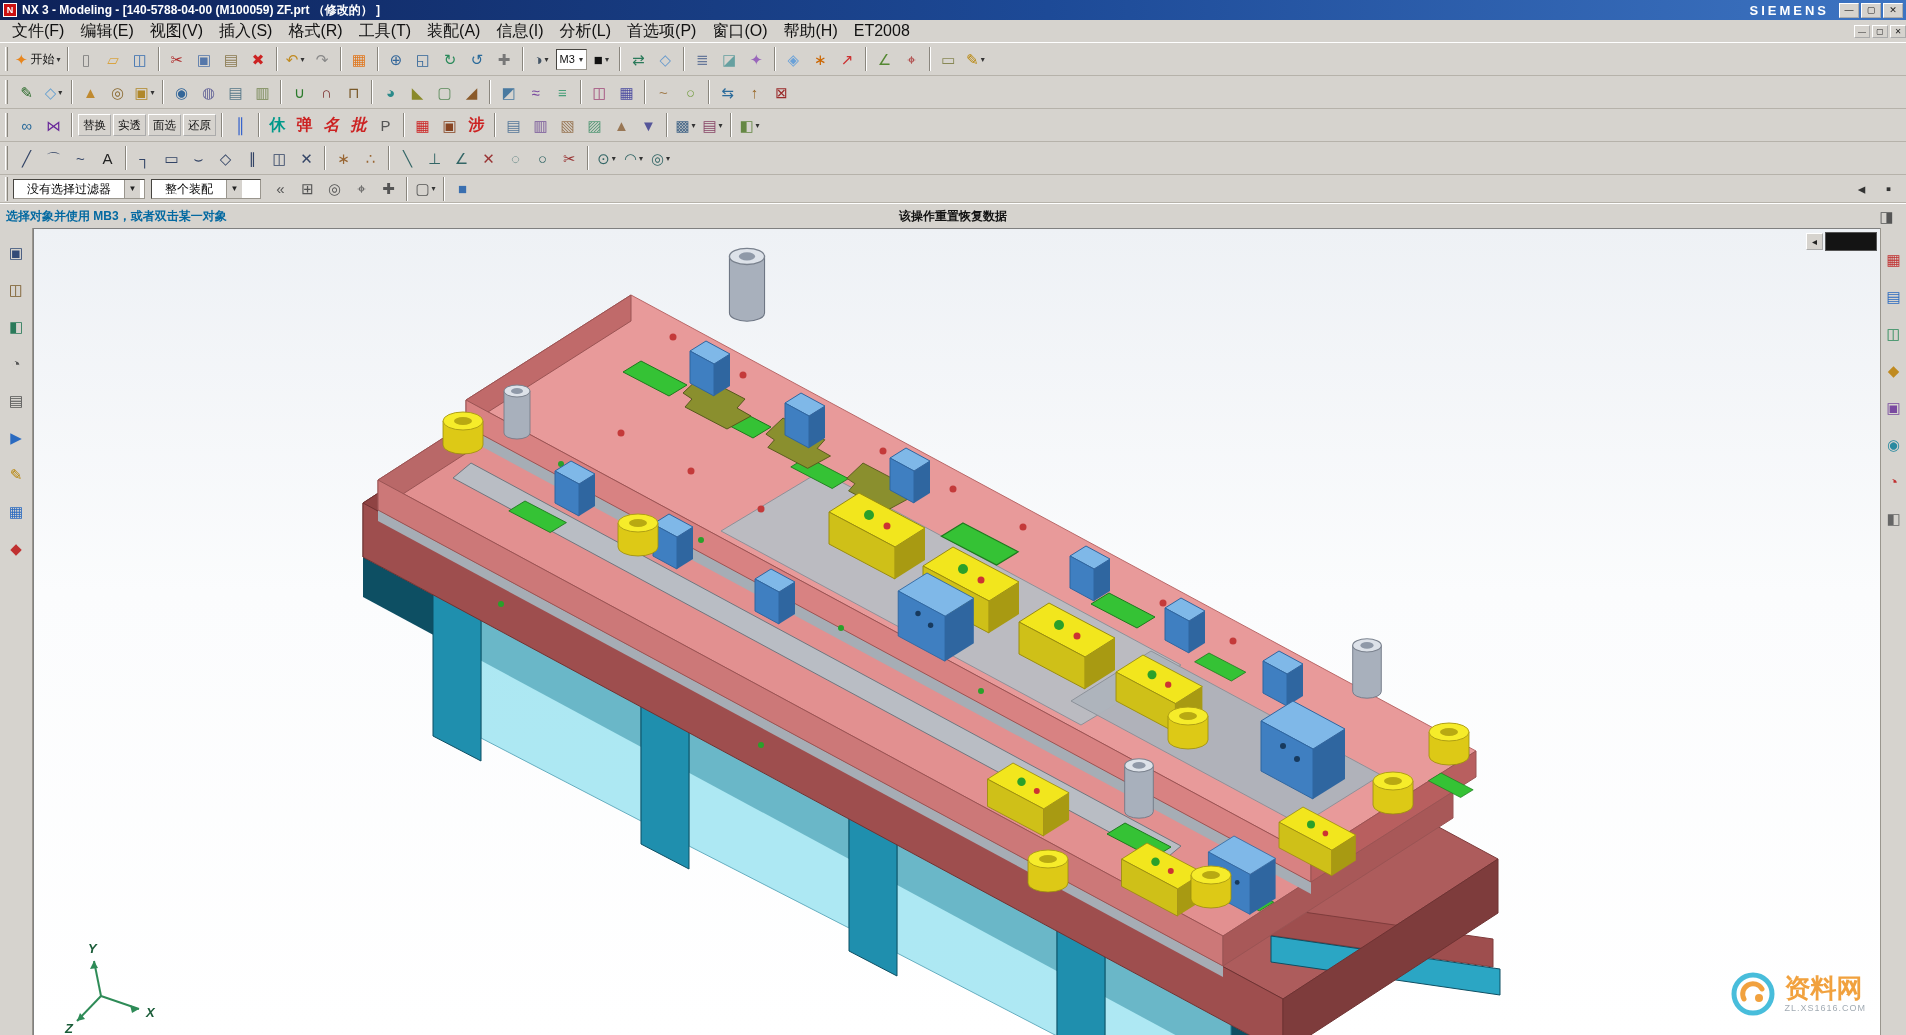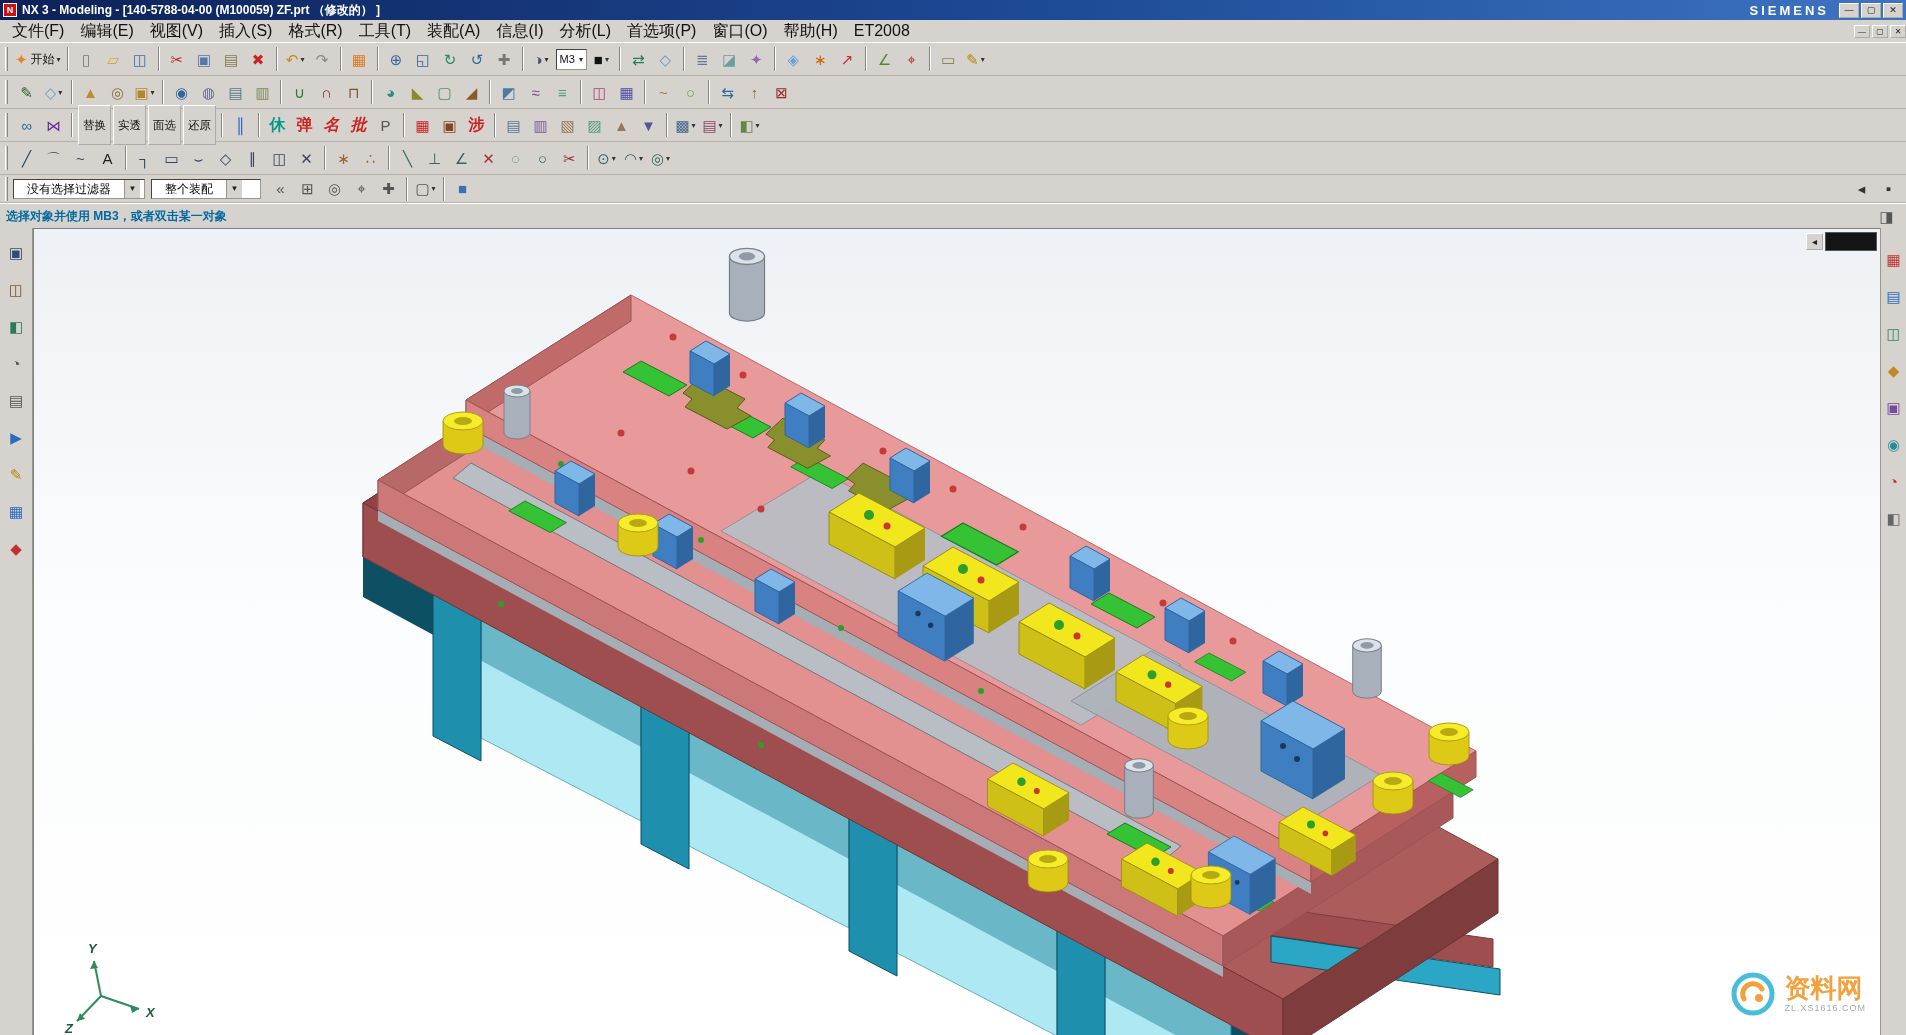--- a/index.html
+++ b/index.html
@@ -38,7 +38,7 @@
   .tbtn .dd { font-size:8px; color:#333; margin-left:2px; }
   .tbtn.box { background:#fff; border:1px inset #9a968e; padding:0 3px; height:21px; }
   .tbtn.box .t { margin:0 2px 0 0; font-size:11px; }
-  .ttext { background:#d6d3ce; border:1px outset #fff; height:40px; padding:0 4px; }
+  .ttext { background:#d6d3ce; border:1px outset #fff; height:22px; padding:0 4px; }
   .ttext .t { font-size:11.5px; margin:0; }
   .cjk { padding:0 3px; }
   .cjk .t { font-size:16px; font-weight:bold; margin:0; }

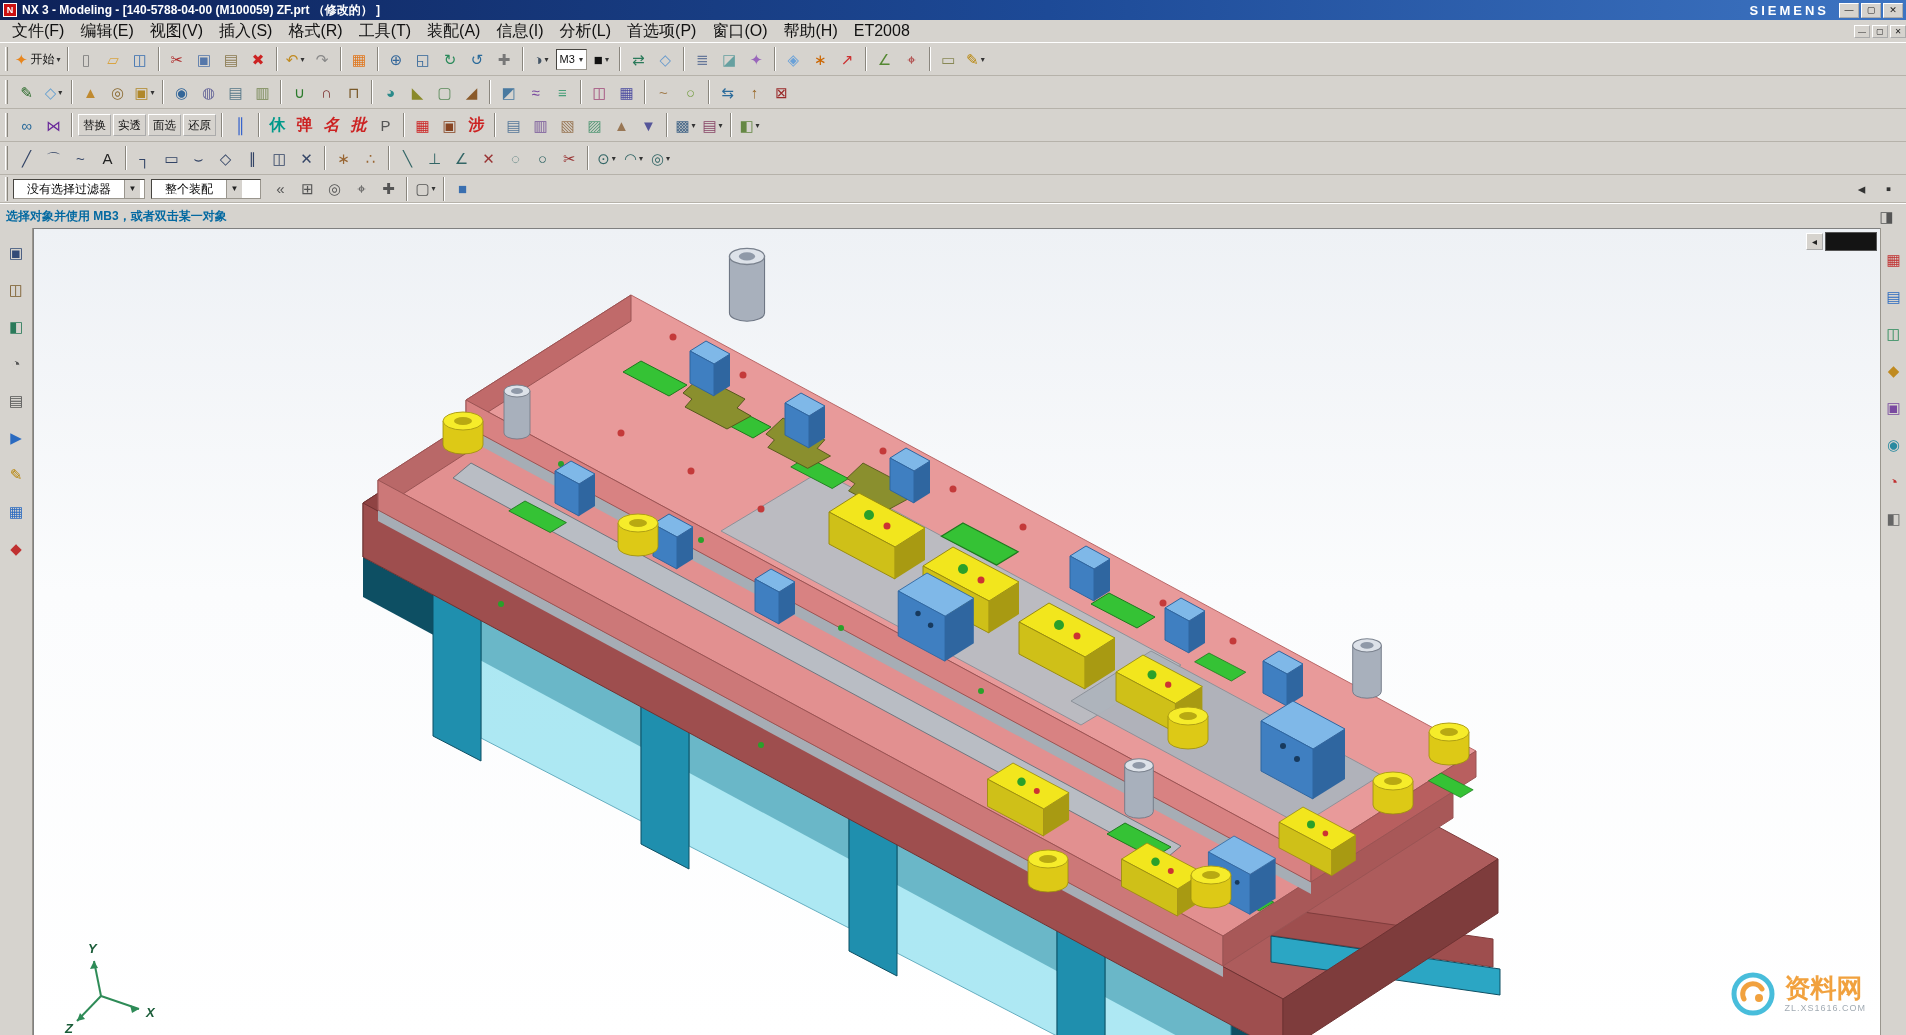--- a/index.html
+++ b/index.html
@@ -550,6 +550,7 @@
 </div>
 
 <div class="statusbar">
+  <span class="msg">该操作重置恢复数据</span>
   <span class="prompt">选择对象并使用 MB3，或者双击某一对象</span>
   <span class="spacer"></span>
   <span style="display:flex;align-items:center;position:relative;">

